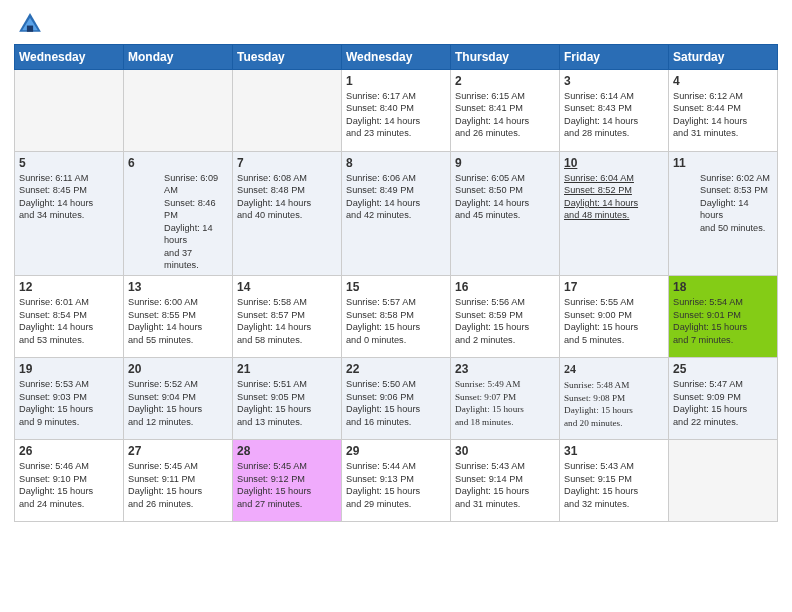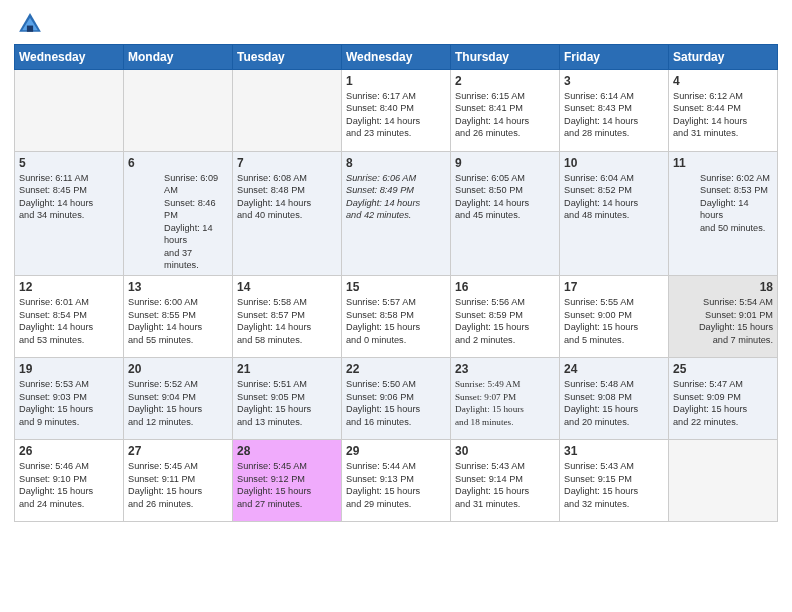--- a/index.html
+++ b/index.html
@@ -208,7 +208,7 @@
 Daylight: 14 hours
 and 45 minutes.</div>
           </td>
-          <td style="background: rgb(238, 242, 248);">
+          <td style="background: rgb(238, 242, 248); text-decoration: underline;">
             <span class="day-number">10</span>
             <div class="cell-text" style="white-space: pre-line;">Sunrise: 6:04 AM
 Sunset: 8:52 PM

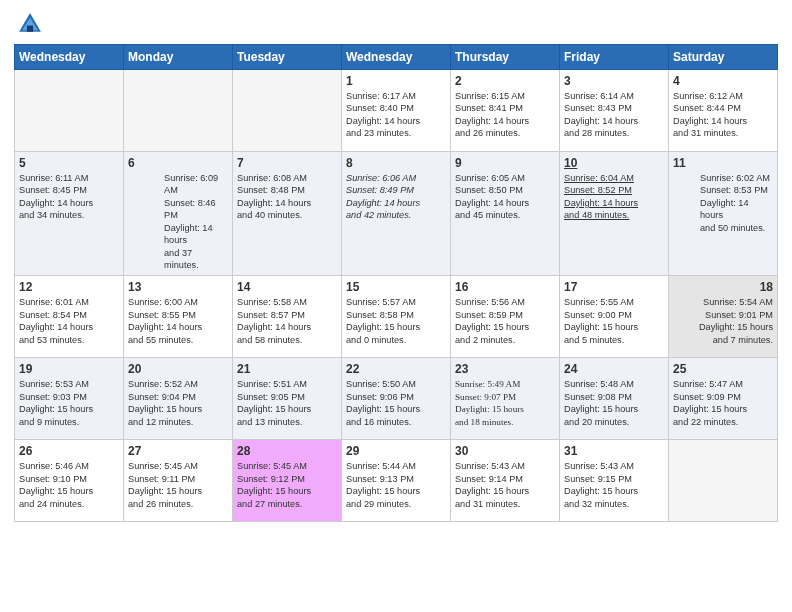--- a/index.html
+++ b/index.html
@@ -196,7 +196,7 @@
           </td>
           <td style="background: rgb(238, 242, 248);">
             <span class="day-number">8</span>
-            <div class="cell-text" style="white-space: pre-line; font-style: italic;">Sunrise: 6:06 AM
+            <div class="cell-text" style="white-space: pre-line;">Sunrise: 6:06 AM
 Sunset: 8:49 PM
 Daylight: 14 hours
 and 42 minutes.</div>

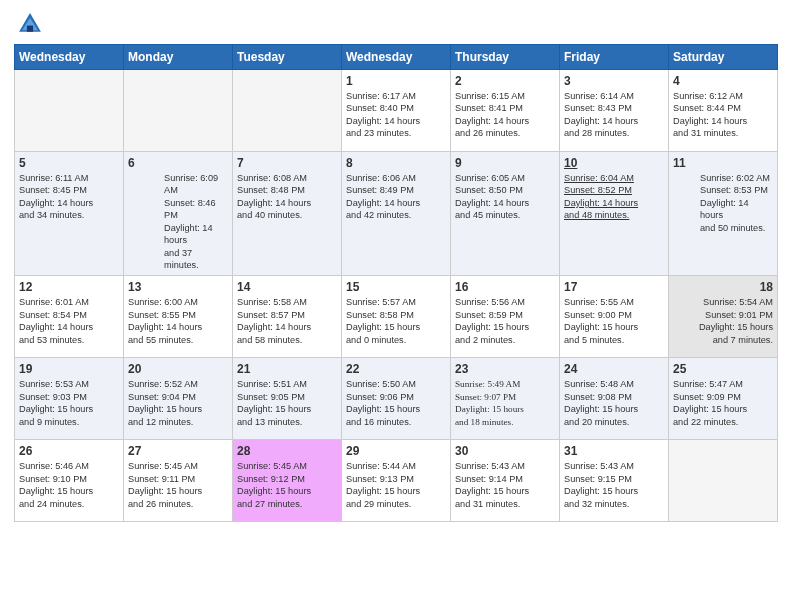--- a/index.html
+++ b/index.html
@@ -266,7 +266,7 @@
 Daylight: 15 hours
 and 5 minutes.</div>
           </td>
-          <td style="background: #e5e5e5; text-align: right;">
+          <td style="background: #84cc16;">
             <span class="day-number">18</span>
             <div class="cell-text" style="white-space: pre-line;">Sunrise: 5:54 AM
 Sunset: 9:01 PM

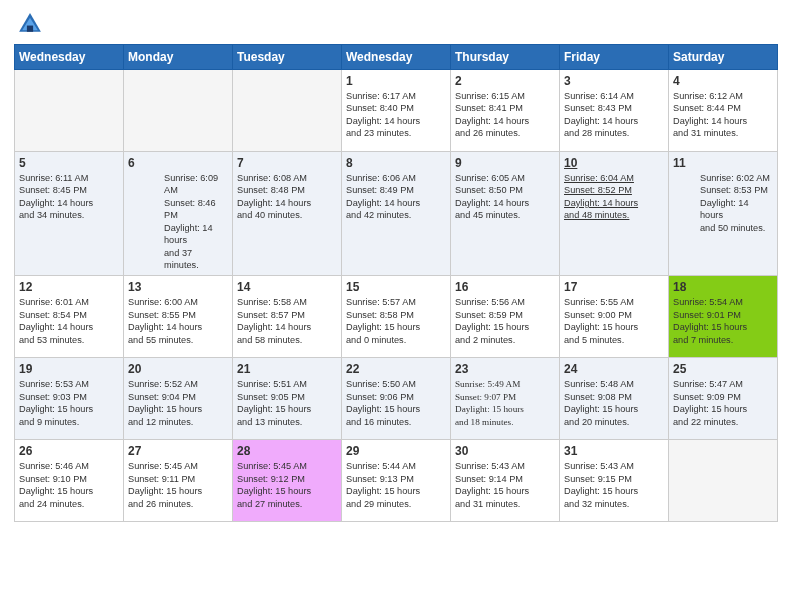--- a/index.html
+++ b/index.html
@@ -310,7 +310,7 @@
 Daylight: 15 hours
 and 18 minutes.</div>
           </td>
-          <td style="background: rgb(238, 242, 248);">
+          <td style="background: rgb(238, 242, 248); font-family: Liberation Serif, serif;">
             <span class="day-number">24</span>
             <div class="cell-text" style="white-space: pre-line;">Sunrise: 5:48 AM
 Sunset: 9:08 PM

